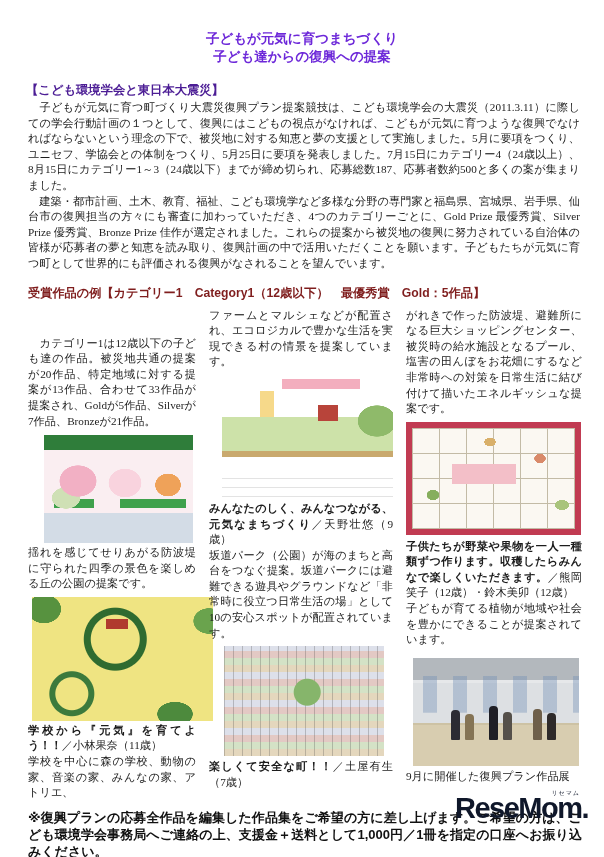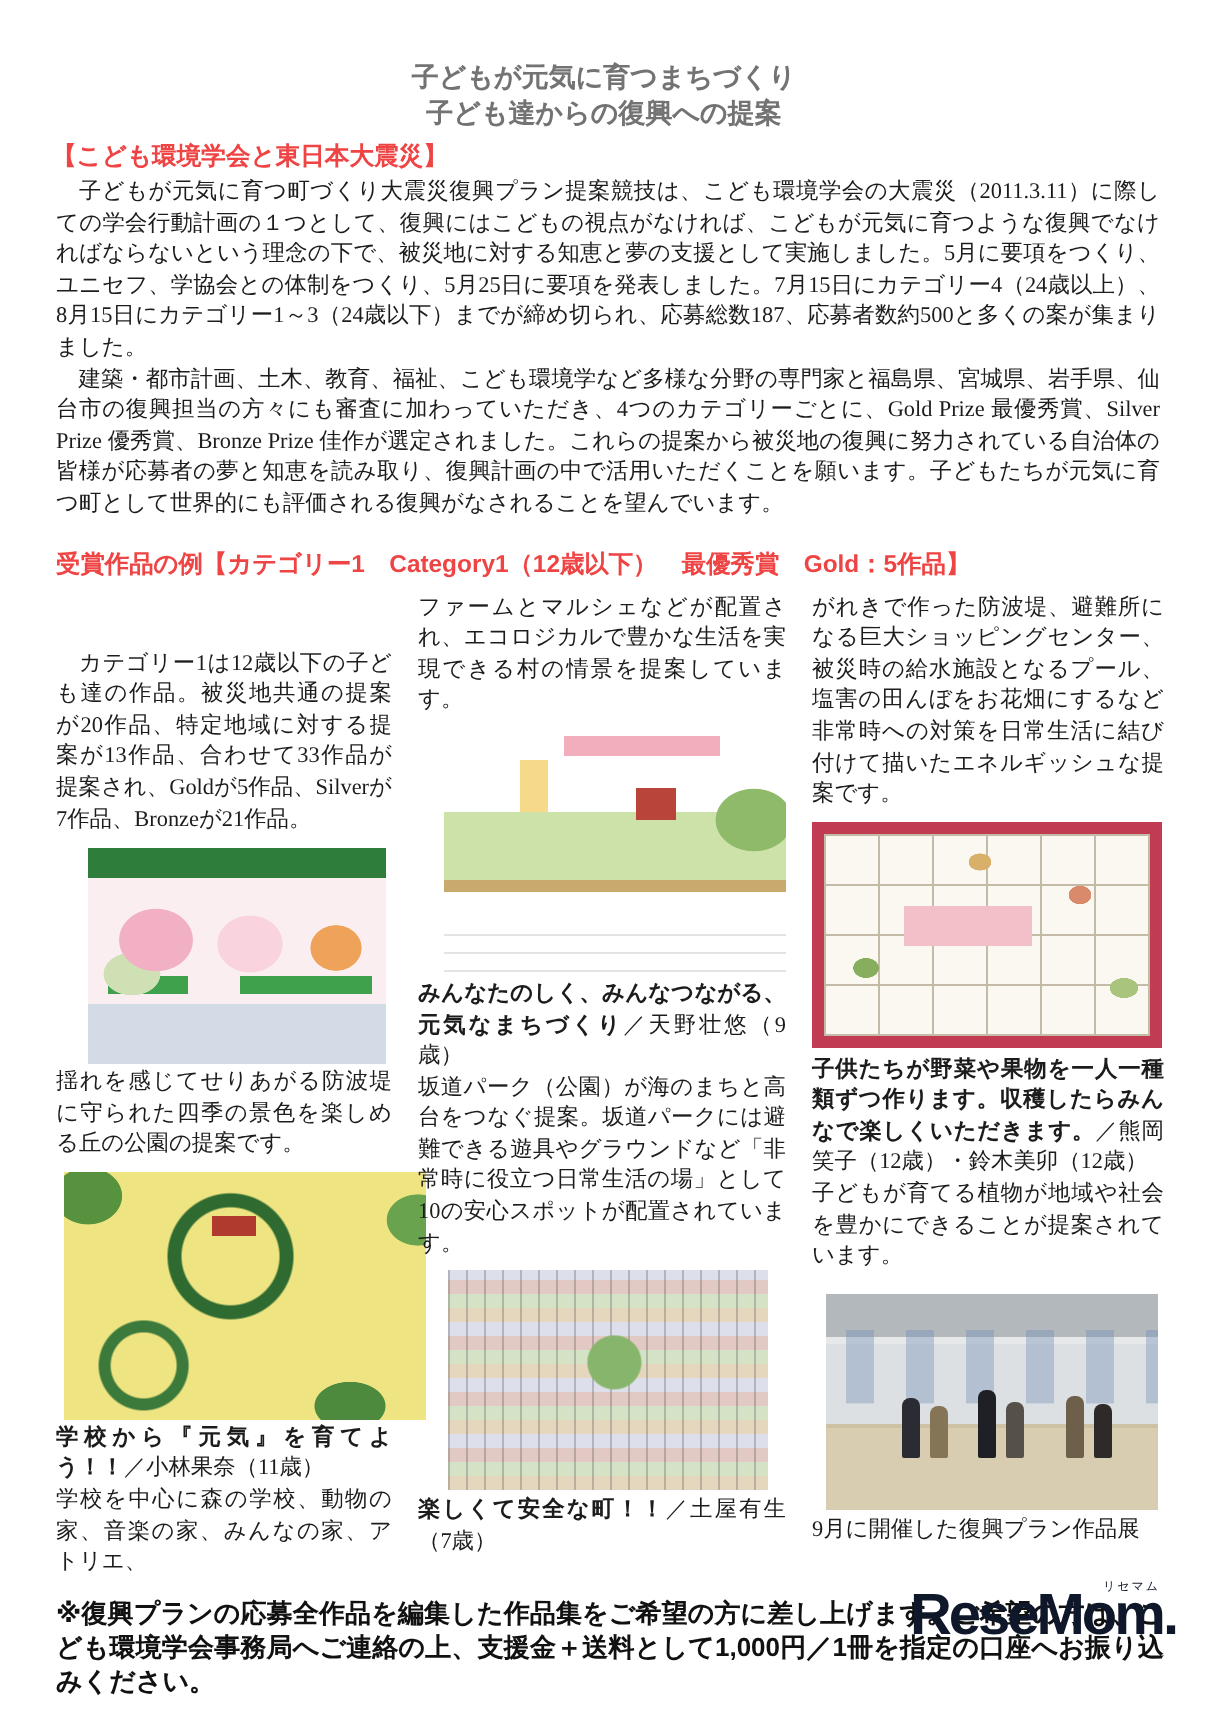--- a/index.html
+++ b/index.html
@@ -15,7 +15,7 @@
   .title-block{
     margin:30px 10px 2px 10px;
     text-align:center;
-    color:#737373;
+    color:#6d28d9;
     font-family:"Liberation Sans","DejaVu Sans",sans-serif;
     font-weight:bold;
     font-size:13.5px;

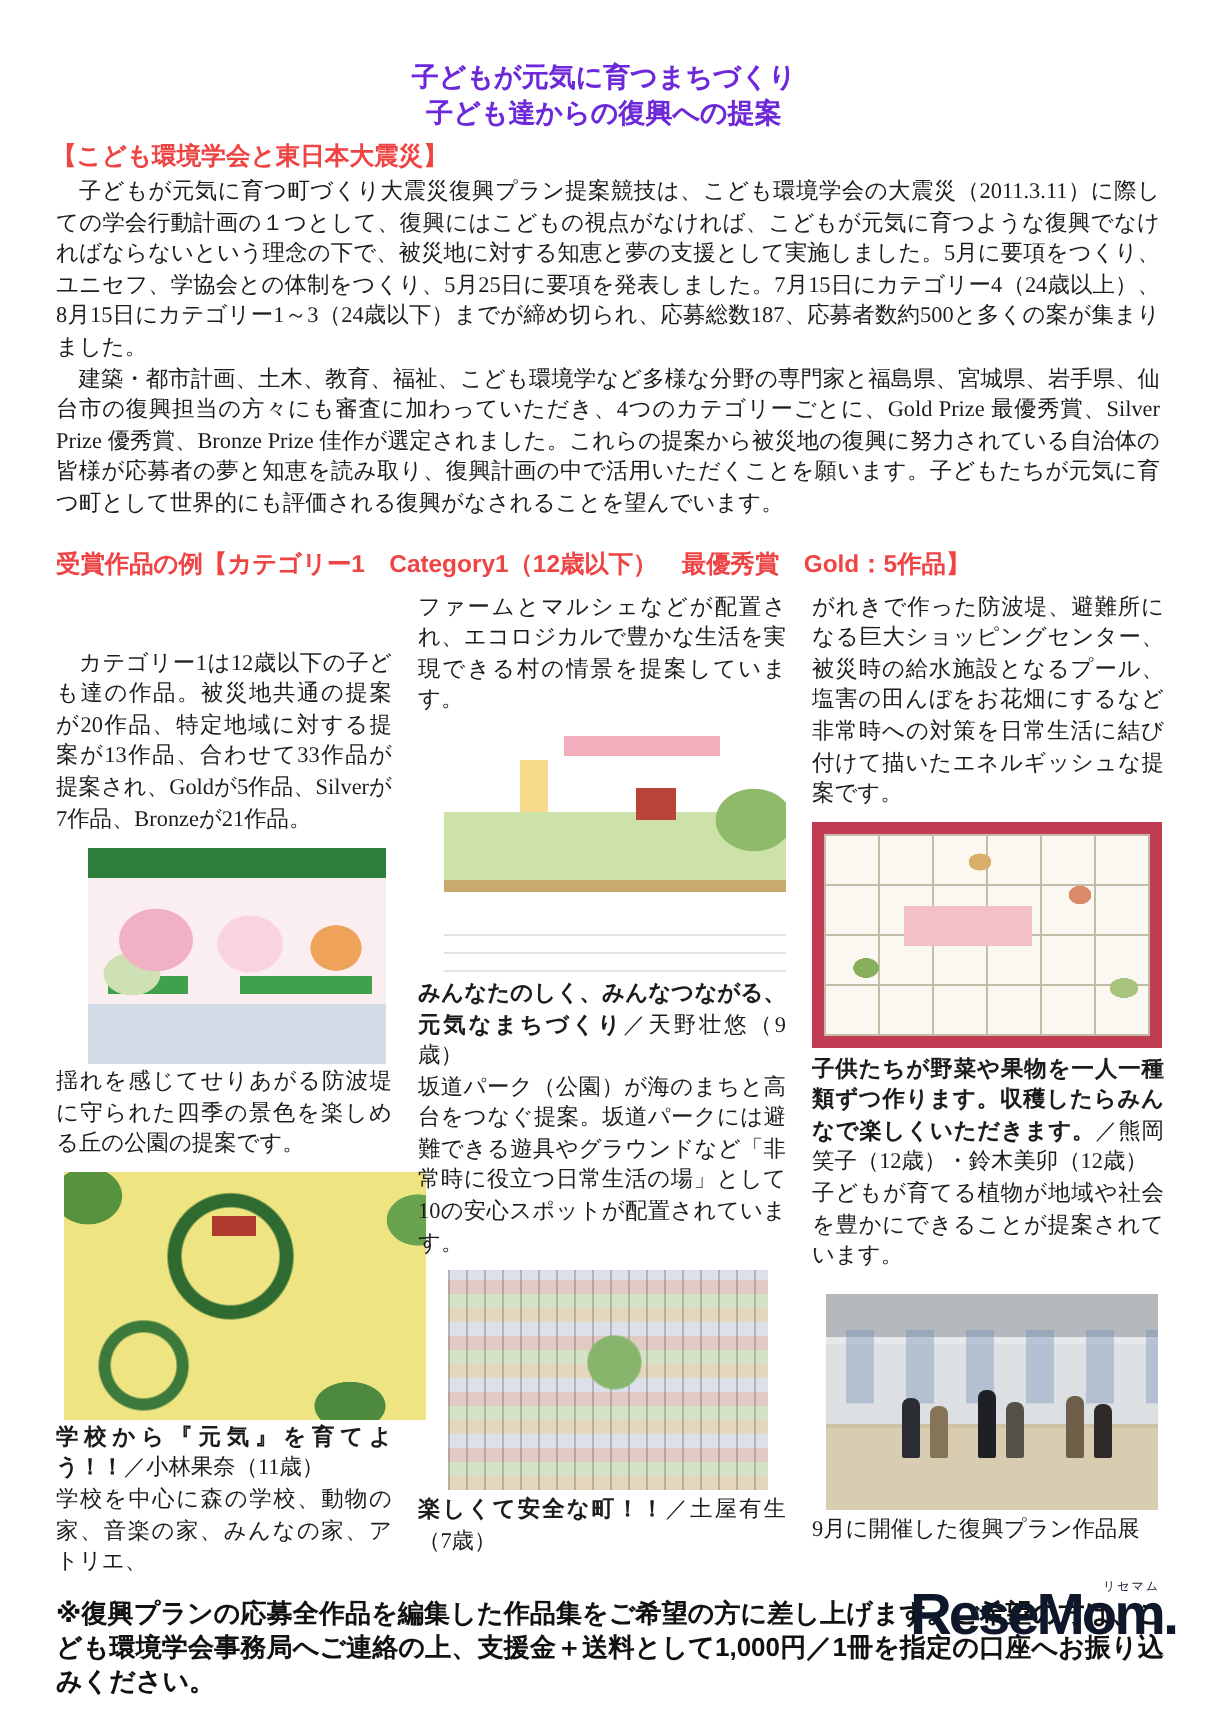--- a/index.html
+++ b/index.html
@@ -23,12 +23,12 @@
   }
   
   .sec-heading{
-    margin:5px 26px 1px 26px;
-    font-family:Liberation Mono, monospace;
+    margin:16px 26px 1px 26px;
+    font-family:Liberation Serif, serif;
     font-weight:bold;
     font-size:12.3px;
     line-height:17px;
-    color:#ef4444;
+    color:#4c1d95;
   }
   .body-para{
     margin:0 24px 0 28px;

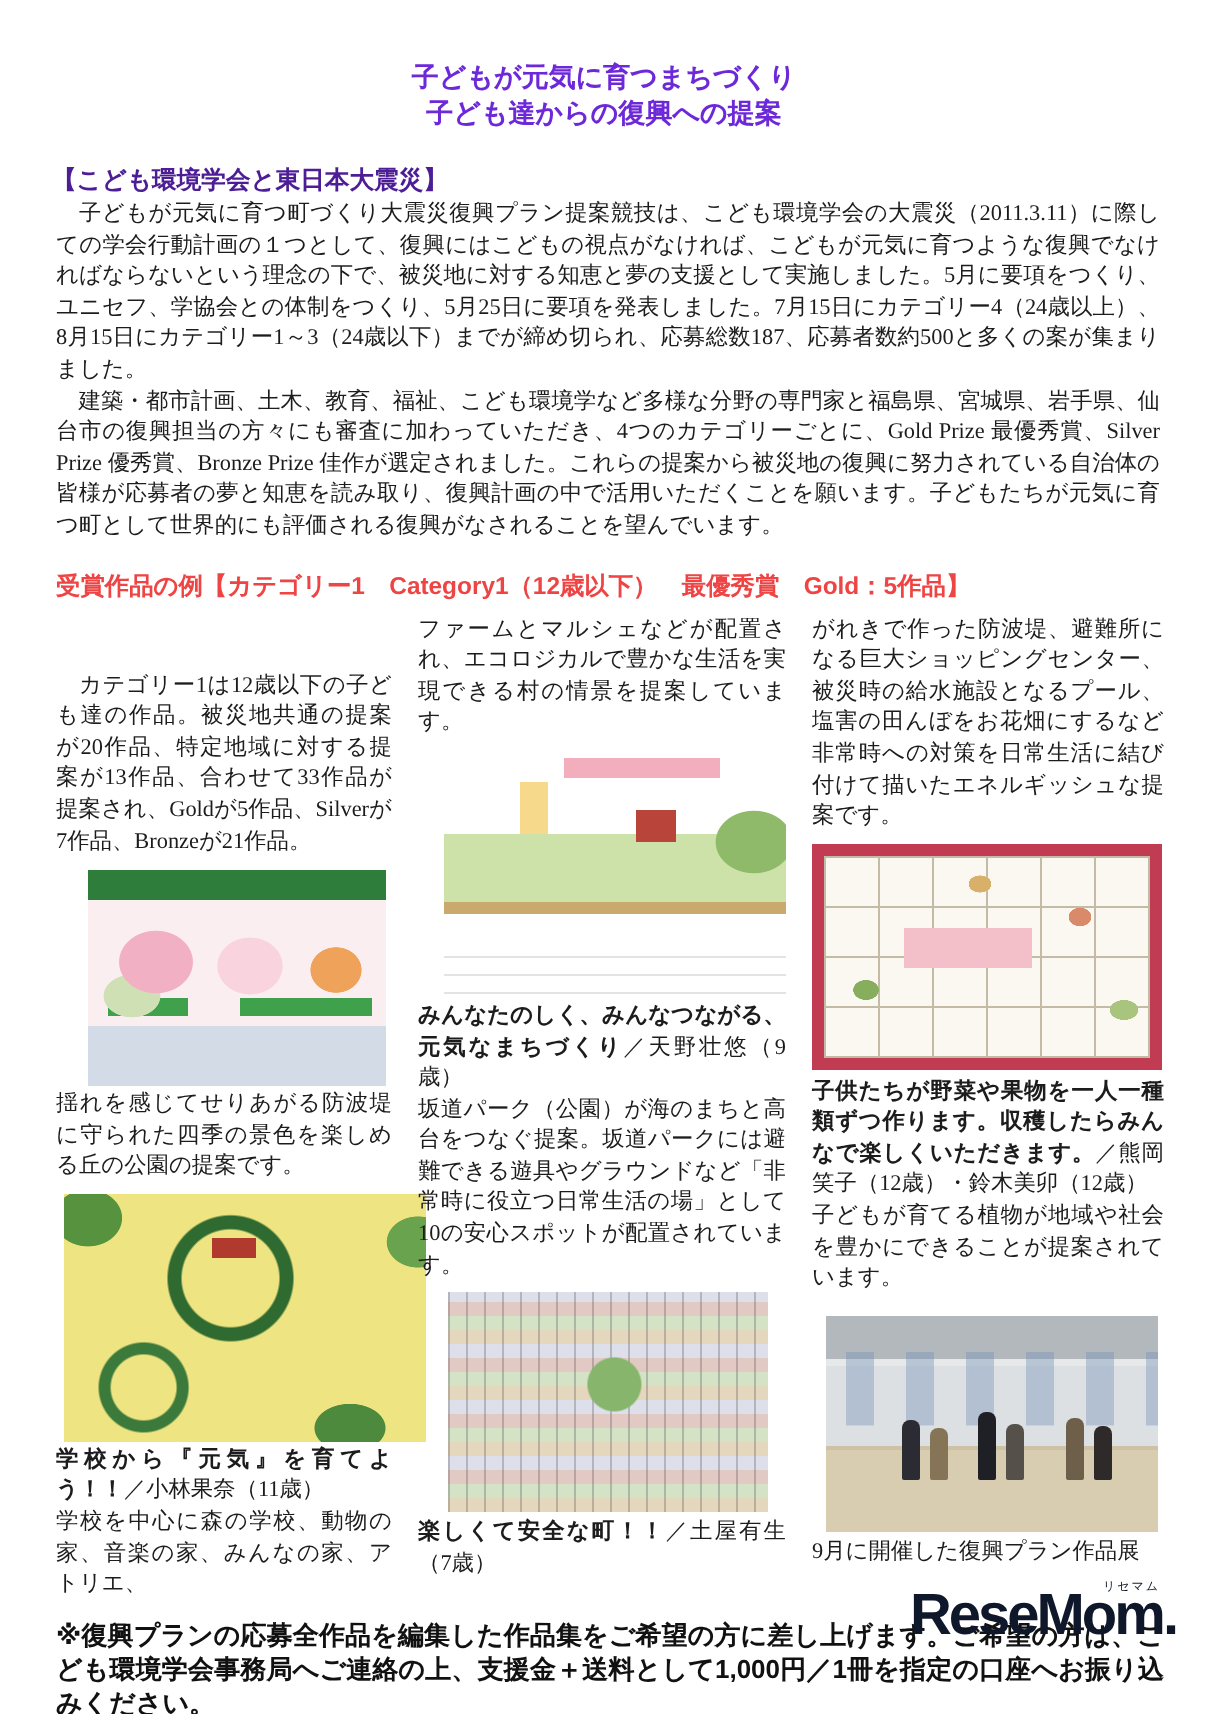--- a/index.html
+++ b/index.html
@@ -43,7 +43,7 @@
     font-weight:bold;
     font-size:12.2px;
     line-height:16px;
-    color:#ef4444;
+    color:#7f1d1d;
   }
   .cols{
     display:flex;

